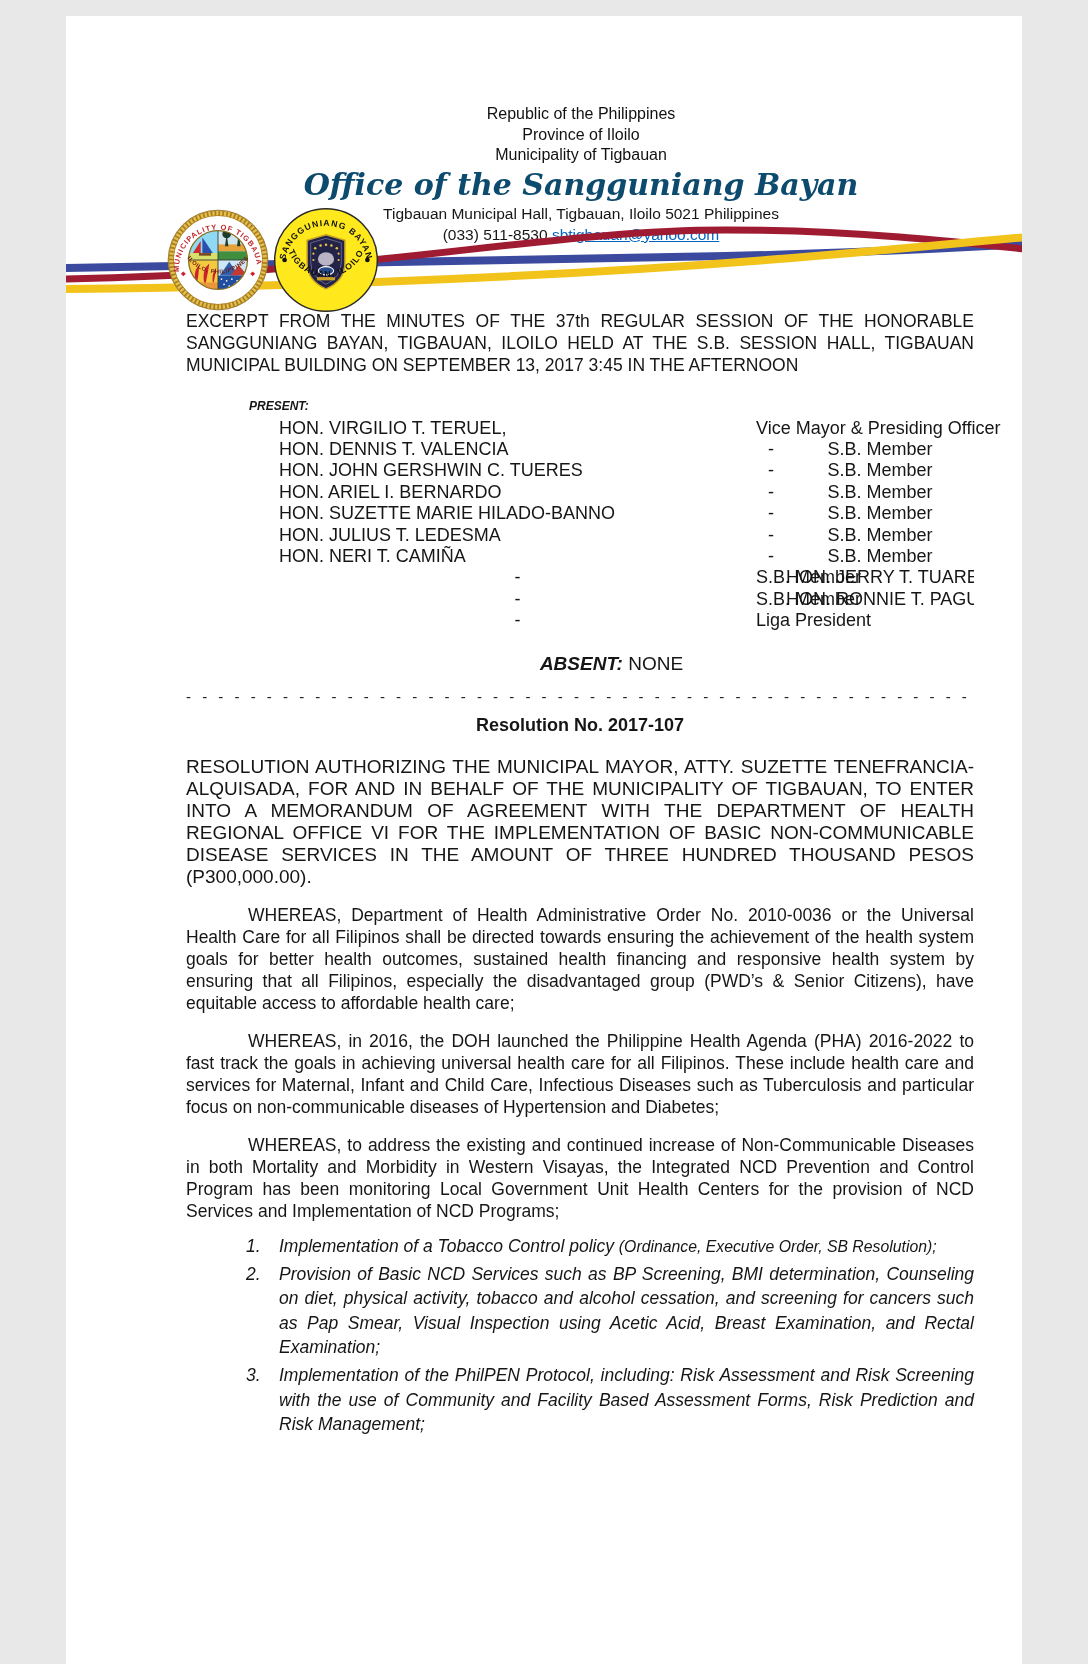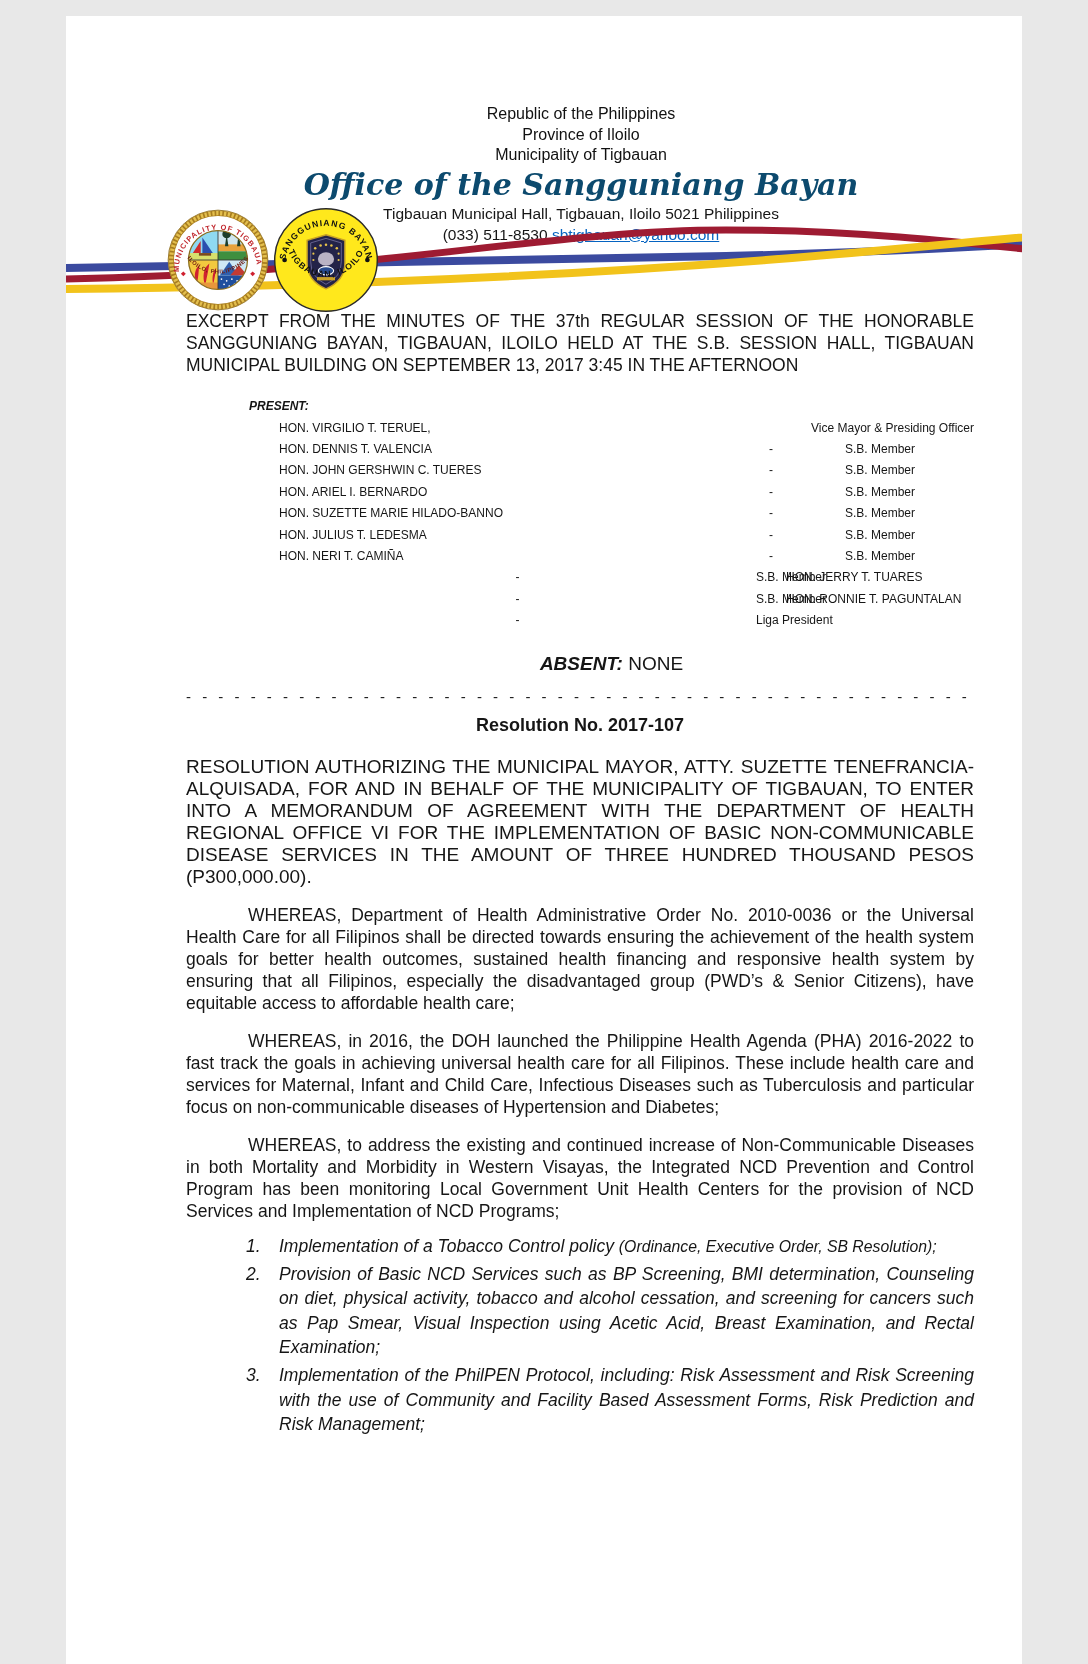--- a/index.html
+++ b/index.html
@@ -43,7 +43,7 @@
     margin-left:93px;
     display:grid;
     grid-template-columns:477px 30px 1fr;
-    font-size:12px;line-height:21.4px;
+    font-size:18px;line-height:21.4px;
   }
   .att-name{white-space:nowrap;overflow:hidden;}
   .att-dash{text-align:center;}

